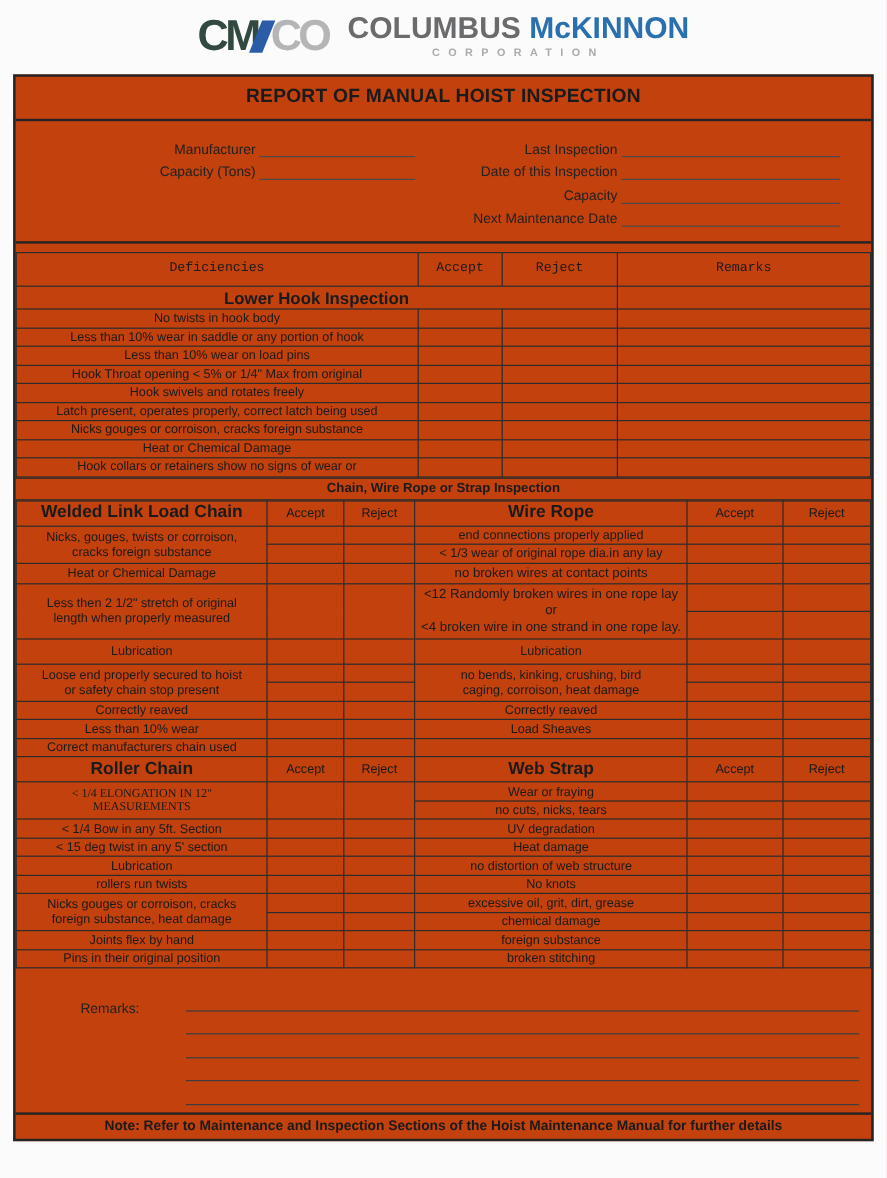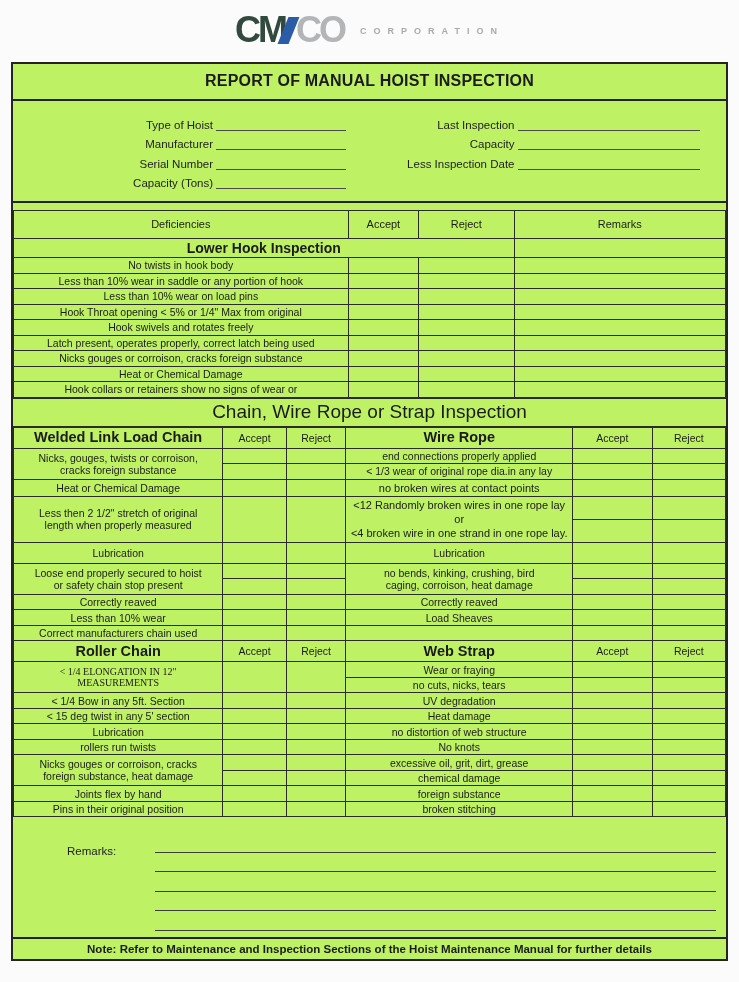--- a/index.html
+++ b/index.html
@@ -59,6 +59,10 @@
       <span class="logo-co">CO</span>
     </div>
     <div class="company">
+      <div class="company-name">
+        <span class="c-gray">COLUMBUS</span>
+        <span class="c-blue">McKINNON</span>
+      </div>
       <div class="company-sub">CORPORATION</div>
     </div>
   </div>

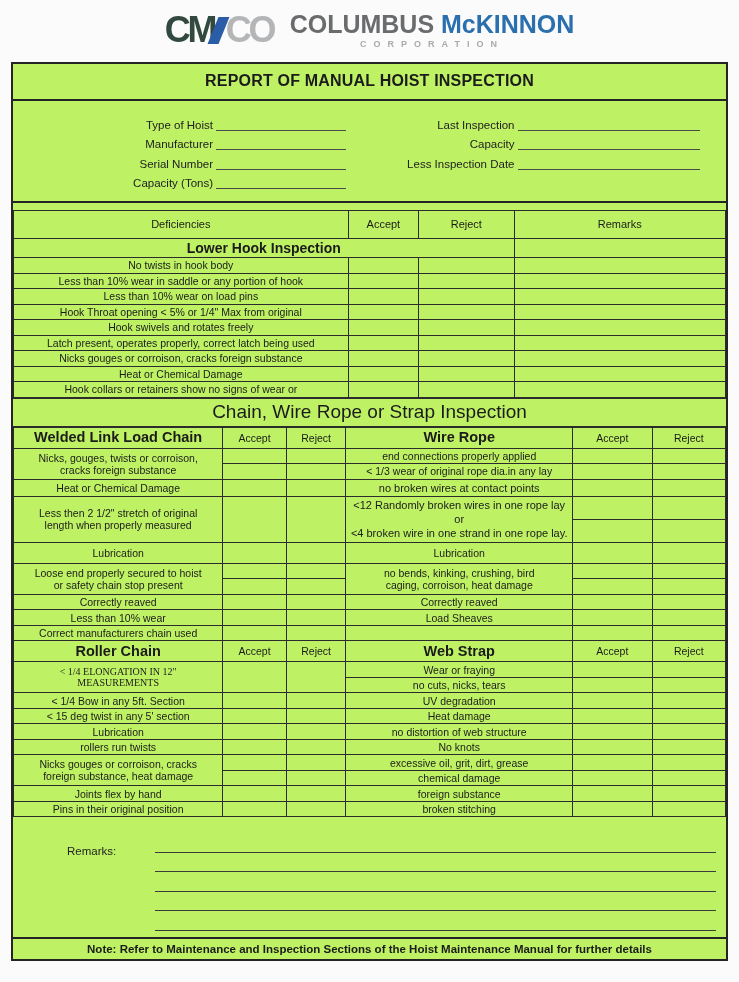--- a/index.html
+++ b/index.html
@@ -15,7 +15,7 @@
   .c-blue{color:#2a6fae;}
   .company-sub{font-size:9px;letter-spacing:7px;color:#a9aaac;text-align:center;font-weight:bold;margin-top:2px;}
   
-  .main-box{margin:2px 11px 0 11px;border:2px solid #242424;background:#bef264;}
+  .main-box{margin:2px 11px 0 11px;border:2px solid #242424;background:#c2410c;}
   .form-title{text-align:center;font-weight:bold;font-size:16px;padding:8px 0 9px 0;border-bottom:2px solid #242424;letter-spacing:.2px;}
   
   .fields{display:flex;padding:10px 0 12px 0;border-bottom:2px solid #242424;}

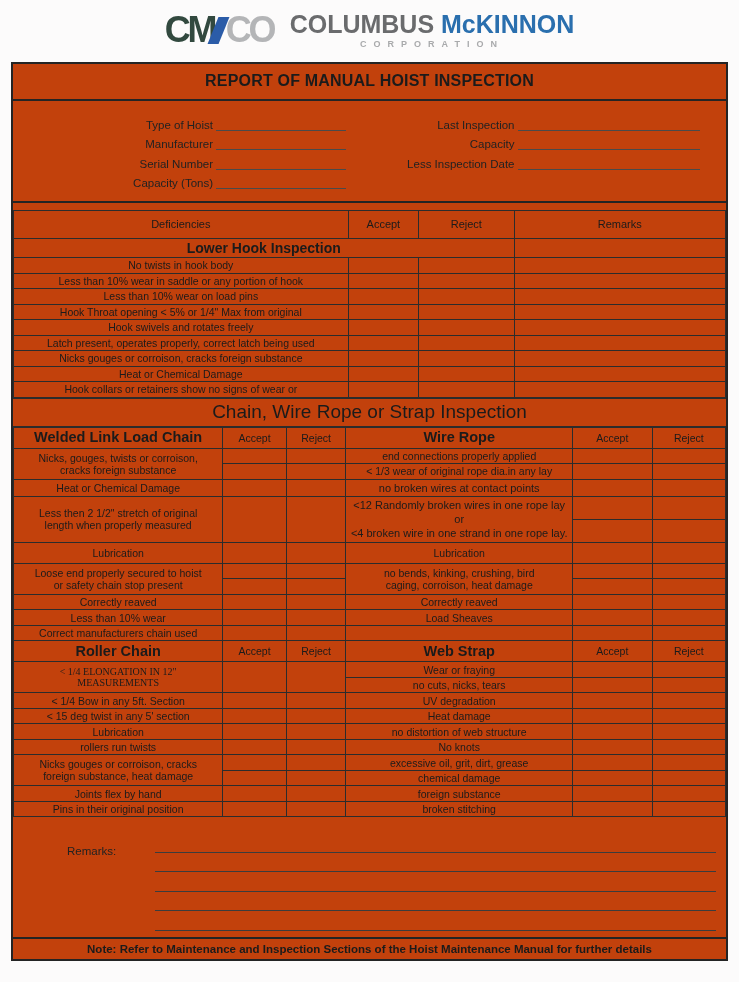--- a/index.html
+++ b/index.html
@@ -74,10 +74,6 @@
     <div class="fields">
       <div class="fields-col col-left">
         <div class="field-row">
-            <span class="field-label">Type of Hoist</span>
-            <span class="field-line"></span>
-          </div>
-        <div class="field-row">
             <span class="field-label">Manufacturer</span>
             <span class="field-line"></span>
           </div>

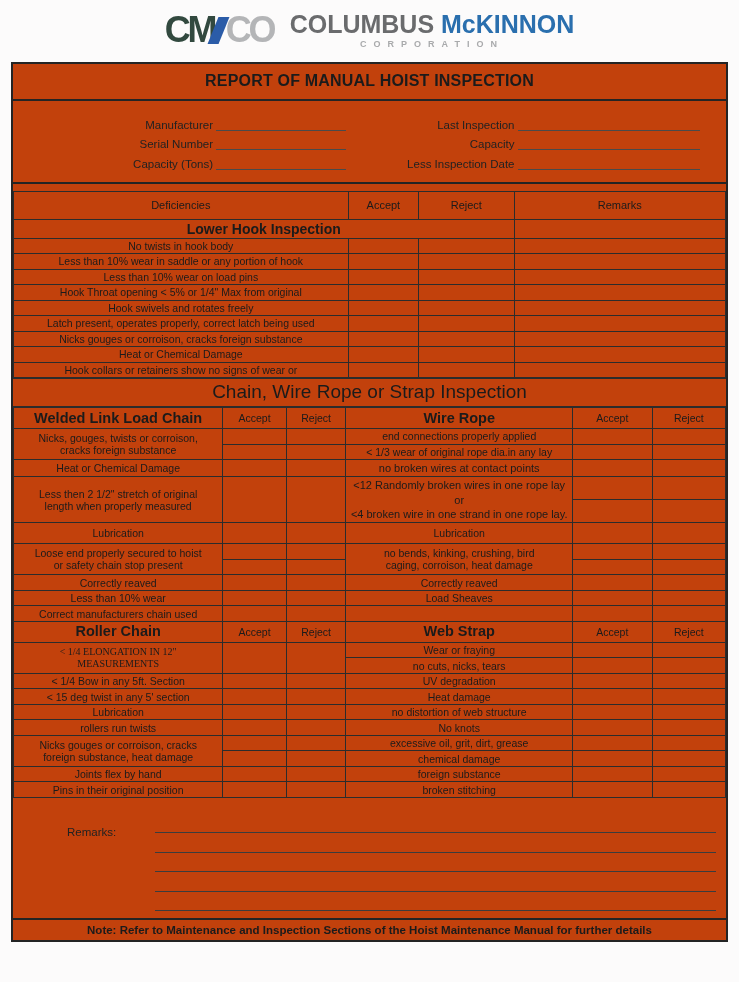--- a/index.html
+++ b/index.html
@@ -78,10 +78,6 @@
             <span class="field-line"></span>
           </div>
         <div class="field-row">
-            <span class="field-label">Serial Number</span>
-            <span class="field-line"></span>
-          </div>
-        <div class="field-row">
             <span class="field-label">Capacity (Tons)</span>
             <span class="field-line"></span>
           </div>

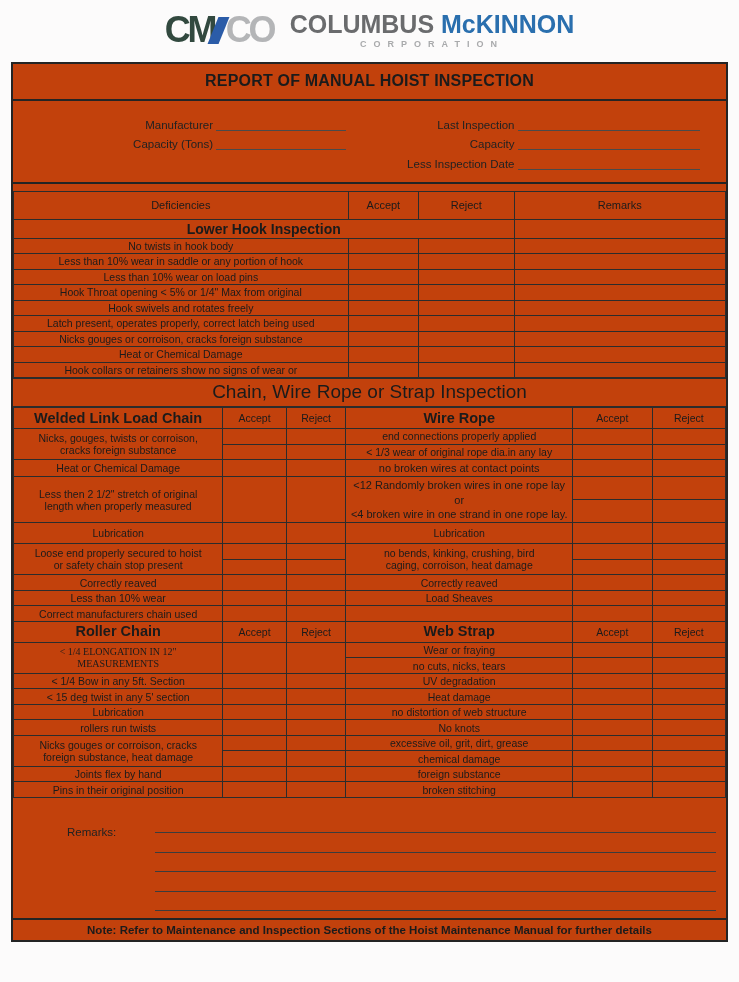--- a/index.html
+++ b/index.html
@@ -88,6 +88,10 @@
             <span class="field-line"></span>
           </div>
         <div class="field-row">
+            <span class="field-label">Date of this Inspection</span>
+            <span class="field-line"></span>
+          </div>
+        <div class="field-row">
             <span class="field-label">Capacity</span>
             <span class="field-line"></span>
           </div>

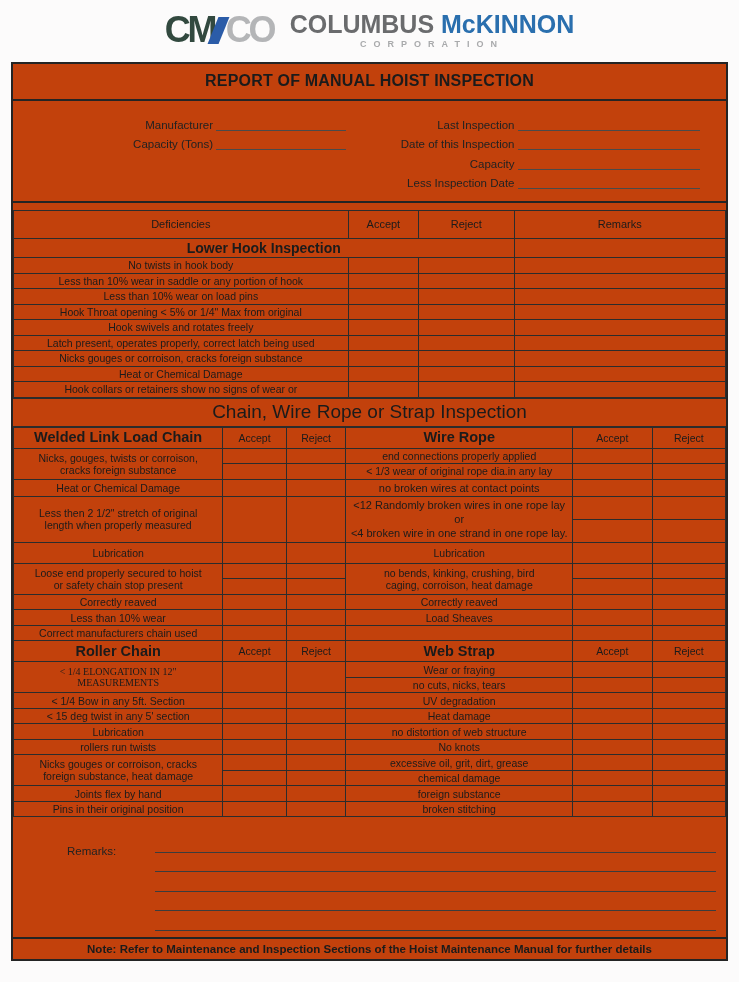--- a/index.html
+++ b/index.html
@@ -96,7 +96,7 @@
             <span class="field-line"></span>
           </div>
         <div class="field-row">
-            <span class="field-label">Less Inspection Date</span>
+            <span class="field-label">Next Maintenance Date</span>
             <span class="field-line"></span>
           </div>
       </div>

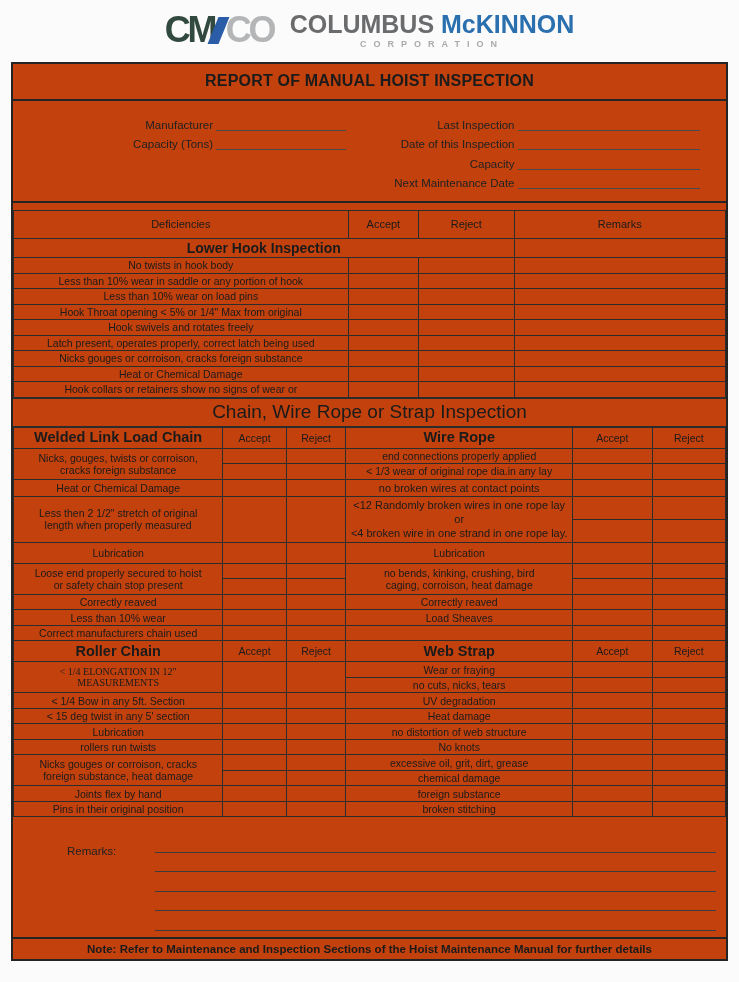--- a/index.html
+++ b/index.html
@@ -31,7 +31,7 @@
   
   table{width:100%;border-collapse:collapse;table-layout:fixed;}
   td{border:1px solid #2c2c2c;font-size:10.5px;text-align:center;padding:1px 2px;height:15.5px;line-height:1.15;vertical-align:middle;box-sizing:border-box;overflow:hidden;}
-  .tblA .hdr td{height:28px;font-size:11px;}
+  .tblA .hdr td{height:28px;font-size:11px;font-family:Liberation Mono, monospace;}
   .sec-row td{font-weight:bold;font-size:14px;height:18px;margin-left:41px;}
   .sec-head{border-top:1px solid #2c2c2c;border-bottom:1px solid #2c2c2c;font-weight:normal;font-size:19px;text-align:center;padding:2px 0 3px 0;}
   .subt{font-weight:bold;font-size:14.5px;}

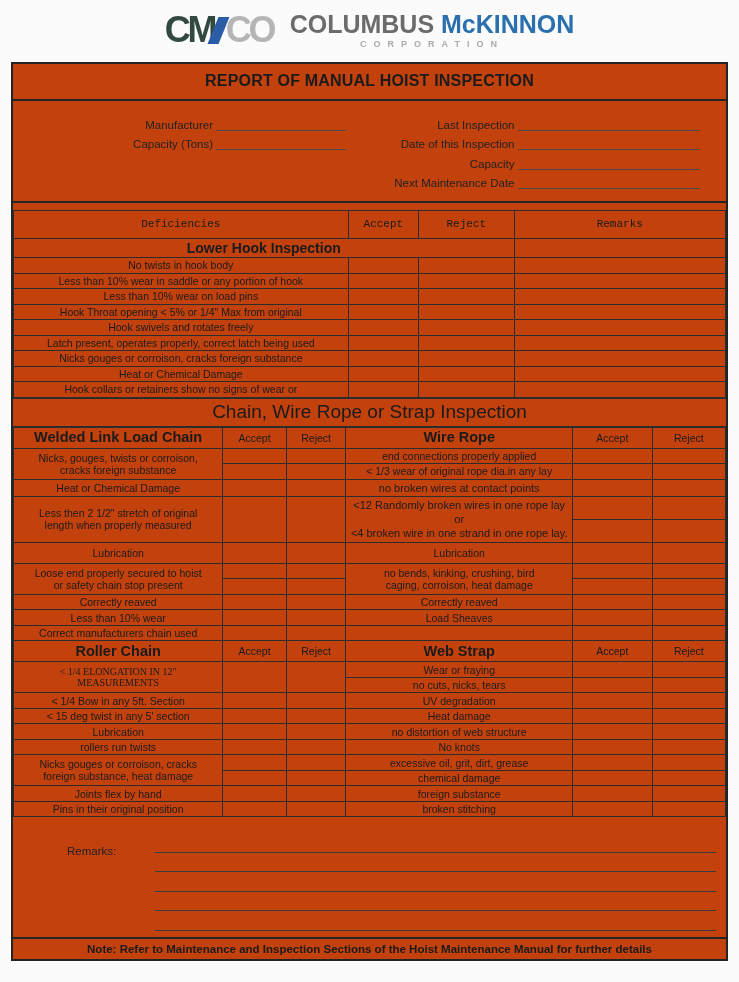--- a/index.html
+++ b/index.html
@@ -33,7 +33,7 @@
   td{border:1px solid #2c2c2c;font-size:10.5px;text-align:center;padding:1px 2px;height:15.5px;line-height:1.15;vertical-align:middle;box-sizing:border-box;overflow:hidden;}
   .tblA .hdr td{height:28px;font-size:11px;font-family:Liberation Mono, monospace;}
   .sec-row td{font-weight:bold;font-size:14px;height:18px;margin-left:41px;}
-  .sec-head{border-top:1px solid #2c2c2c;border-bottom:1px solid #2c2c2c;font-weight:normal;font-size:19px;text-align:center;padding:2px 0 3px 0;}
+  .sec-head{border-top:1px solid #2c2c2c;border-bottom:1px solid #2c2c2c;font-weight:bold;font-size:11px;text-align:center;padding:2px 0 3px 0;}
   .subt{font-weight:bold;font-size:14.5px;}
   .hdr2 td{height:21px;}
   .pre{white-space:pre-line;}

